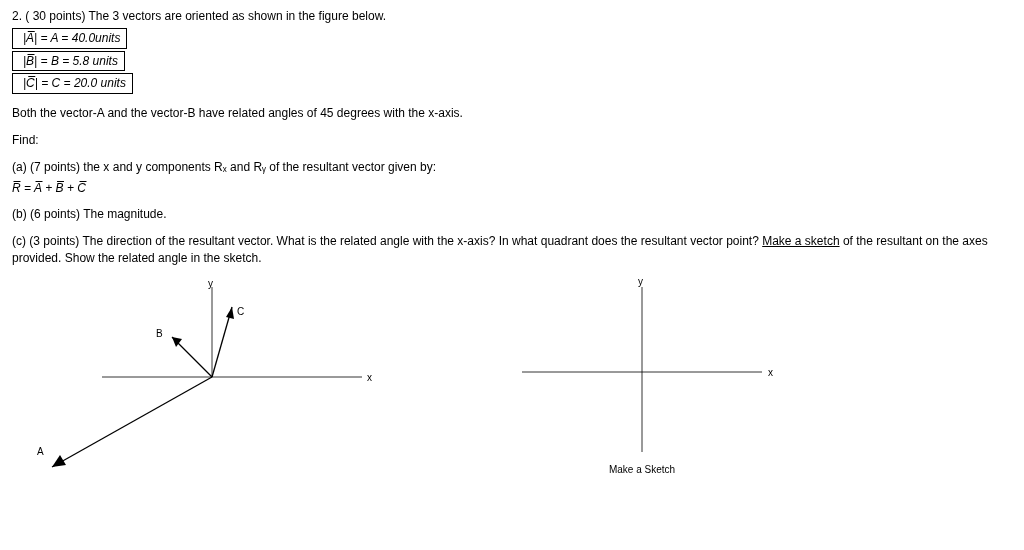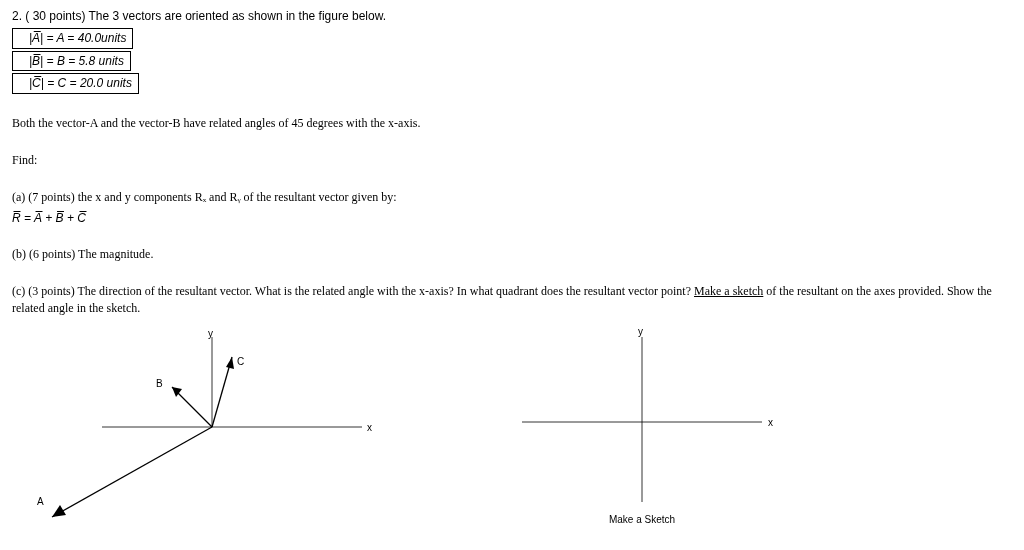--- a/index.html
+++ b/index.html
@@ -14,7 +14,7 @@
     .boxed {
       border: 1px solid #000;
       display: inline-block;
-      padding: 1px 6px 1px 16px;
+      padding: 1px 6px 1px 10px;
       margin: 1px 0;
     }
     .italic { font-style: italic; }

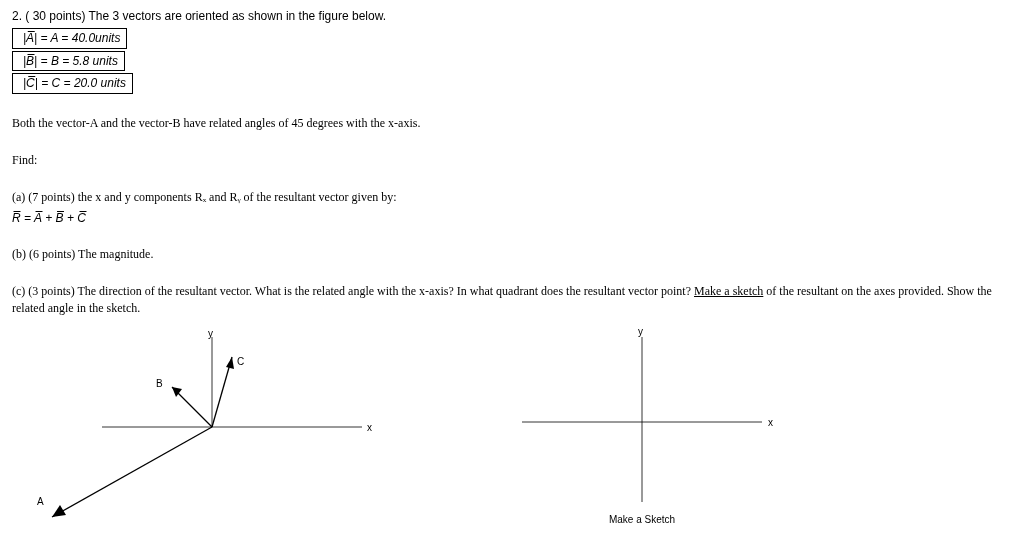--- a/index.html
+++ b/index.html
@@ -18,7 +18,7 @@
       margin: 1px 0;
     }
     .italic { font-style: italic; }
-    .section { margin-top: 20px; margin-bottom: 4px; font-family: Liberation Serif, serif; }
+    .section { margin-top: 10px; margin-bottom: 4px; }
     .figures {
       display: flex;
       gap: 120px;

